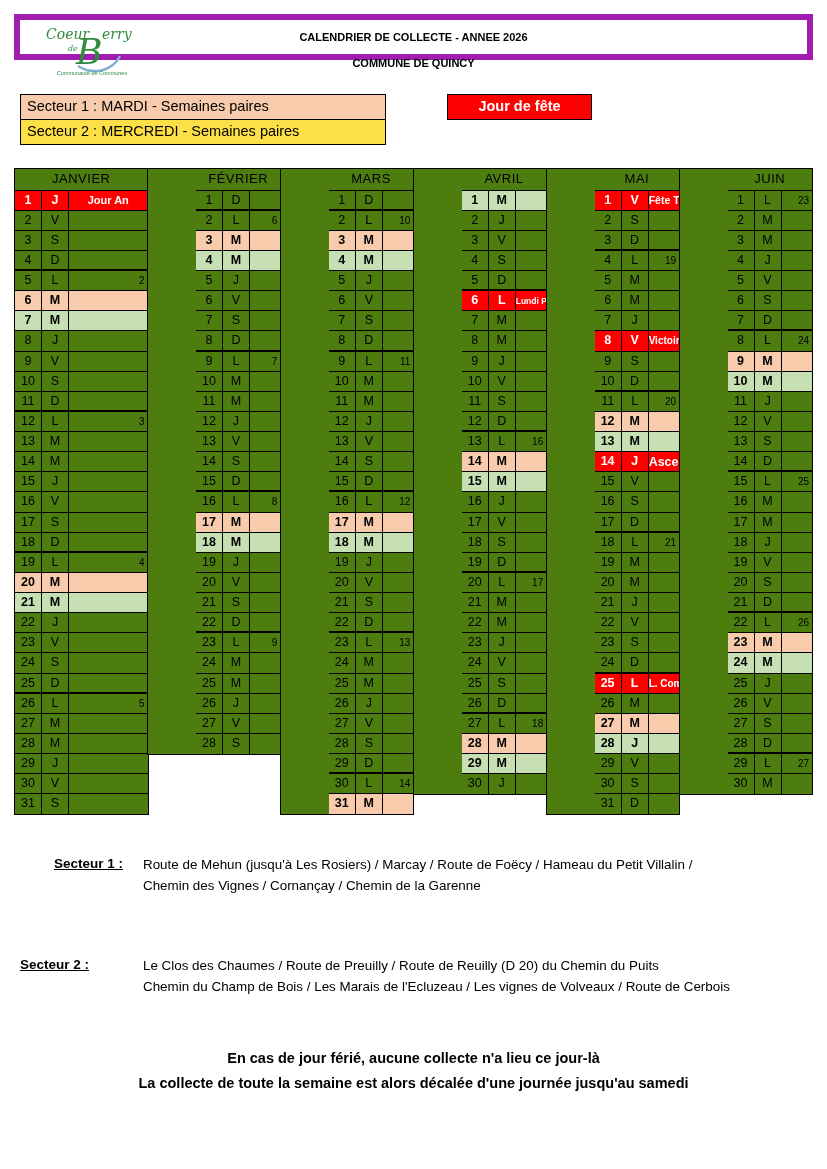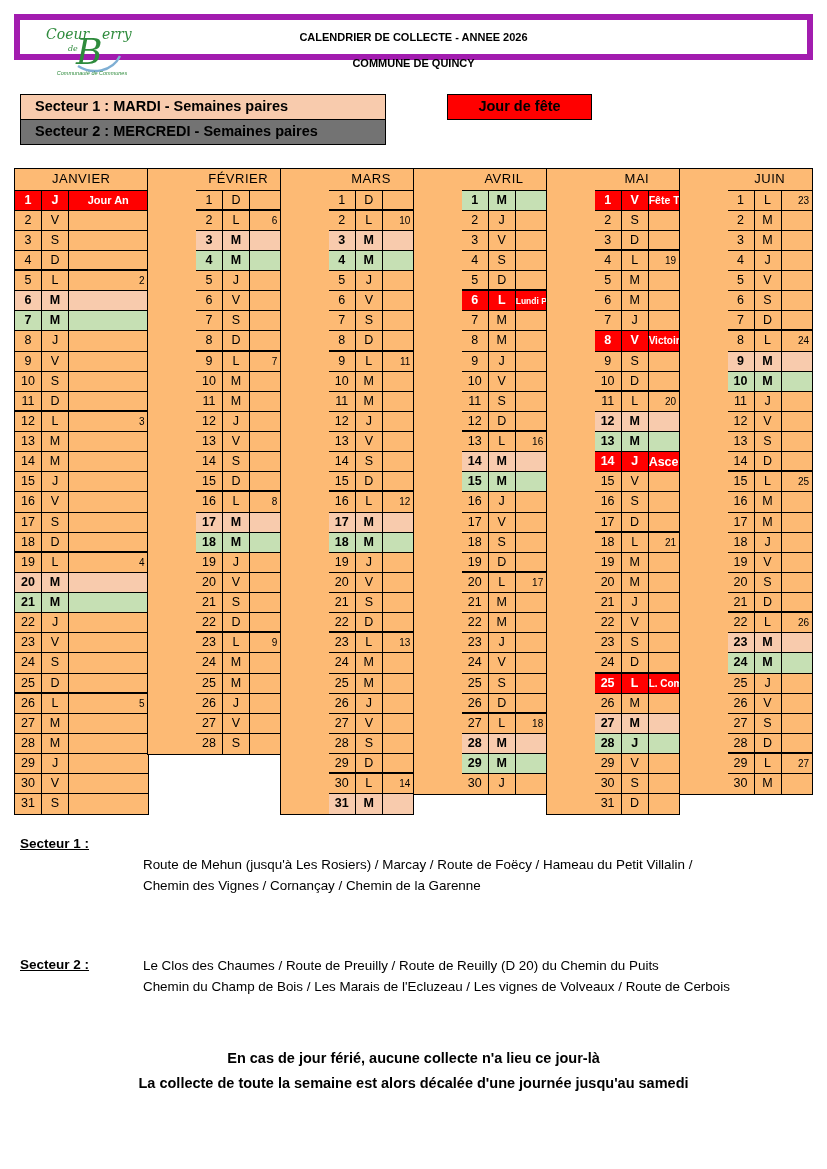--- a/index.html
+++ b/index.html
@@ -15,8 +15,8 @@
 
   
   .legend-box{position:absolute;left:20px;width:366px;height:26px;border:1.6px solid #000;
-              box-sizing:border-box;font-weight:bold;font-size:14.5px;line-height:23px;
-              padding-left:14px;}
+              box-sizing:border-box;font-weight:normal;font-size:14.5px;line-height:23px;
+              padding-left:6px;}
   .legend-s1{top:94px;background:#F8CBAD;}
   .legend-s2{top:118.5px;background:#737373;}
   .legend-fete{position:absolute;left:447px;top:94px;width:145px;height:26px;

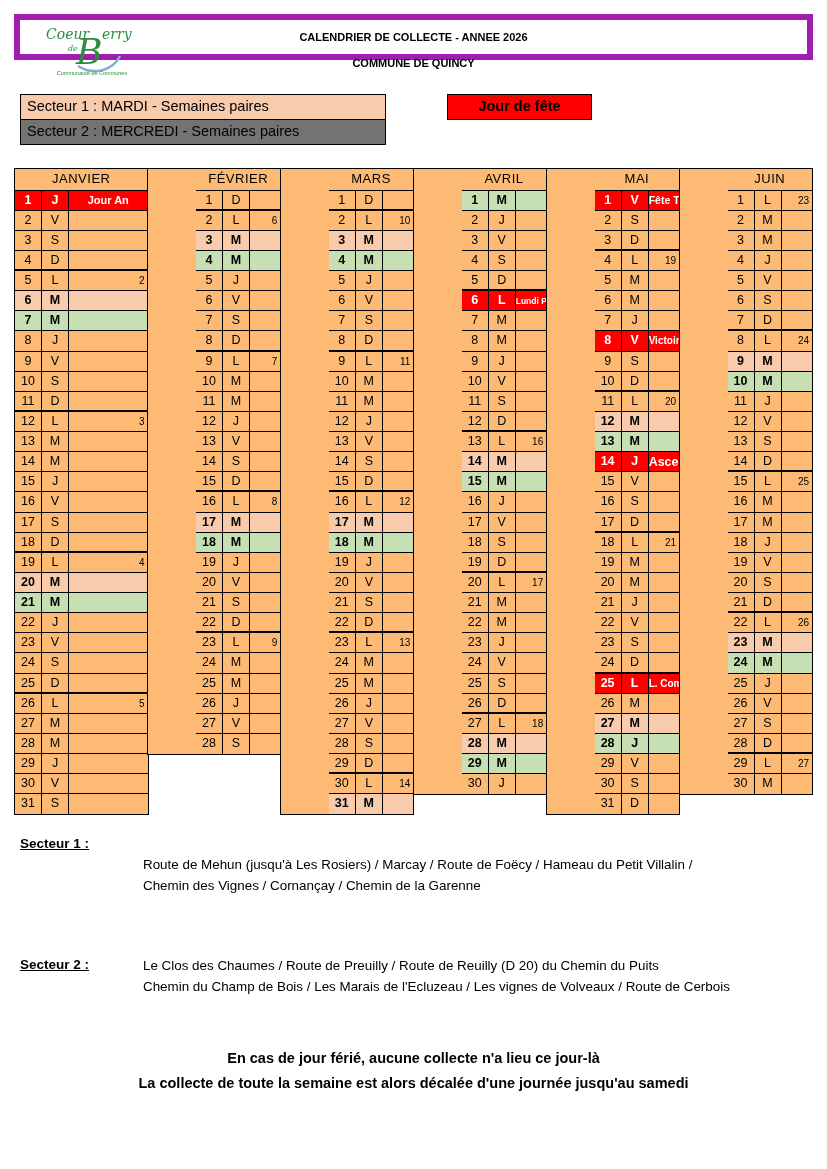--- a/index.html
+++ b/index.html
@@ -20,7 +20,7 @@
   .legend-s1{top:94px;background:#F8CBAD;}
   .legend-s2{top:118.5px;background:#737373;}
   .legend-fete{position:absolute;left:447px;top:94px;width:145px;height:26px;
-               border:1.6px solid #000;box-sizing:border-box;background:#FF0000;color:#000000;
+               border:1.6px solid #000;box-sizing:border-box;background:#FF0000;color:#ffffff;
                font-weight:bold;font-size:14.5px;line-height:23px;text-align:center;}
 
   

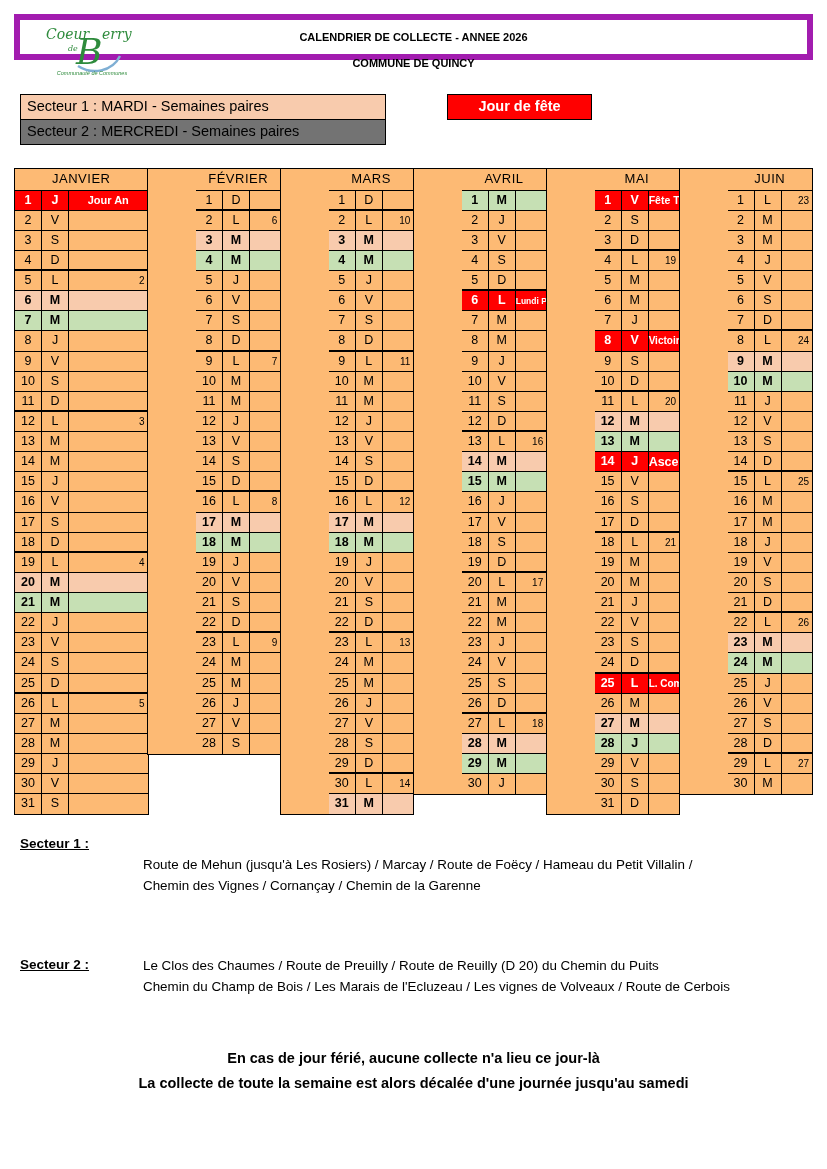--- a/index.html
+++ b/index.html
@@ -18,7 +18,7 @@
               box-sizing:border-box;font-weight:normal;font-size:14.5px;line-height:23px;
               padding-left:6px;}
   .legend-s1{top:94px;background:#F8CBAD;}
-  .legend-s2{top:118.5px;background:#737373;}
+  .legend-s2{top:118.5px;background:#fde047;}
   .legend-fete{position:absolute;left:447px;top:94px;width:145px;height:26px;
                border:1.6px solid #000;box-sizing:border-box;background:#FF0000;color:#ffffff;
                font-weight:bold;font-size:14.5px;line-height:23px;text-align:center;}

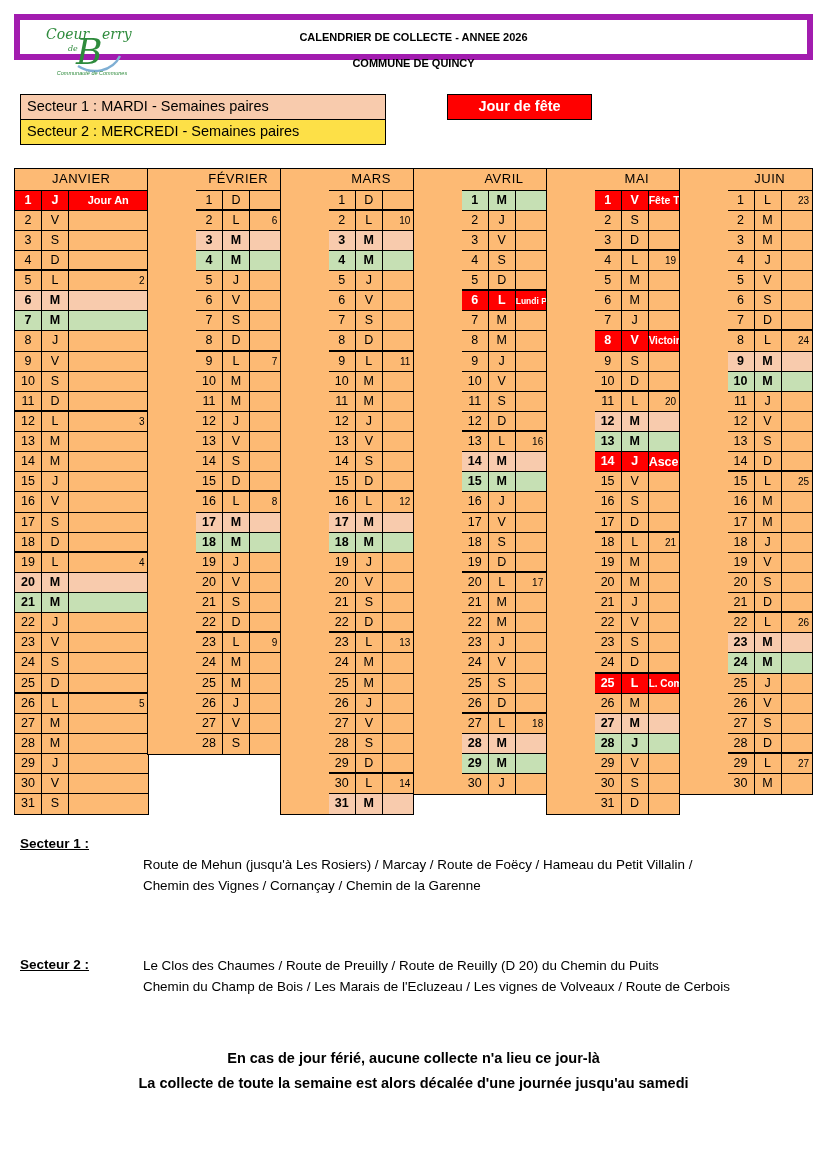--- a/index.html
+++ b/index.html
@@ -25,7 +25,7 @@
 
   
   .calendar{position:absolute;left:14px;top:168px;width:801px;display:flex;align-items:flex-start;}
-  .month{width:134.5px;box-sizing:border-box;border:1.6px solid #000;background:#fdba74;}
+  .month{width:134.5px;box-sizing:border-box;border:1.6px solid #000;background:#4d7c0f;}
   .month + .month{margin-left:-1.6px;padding-left:48px;}
   .month-header{height:21.5px;box-sizing:border-box;border-bottom:1px solid #000;
                 text-align:center;font-size:13px;line-height:20px;letter-spacing:.5px;}

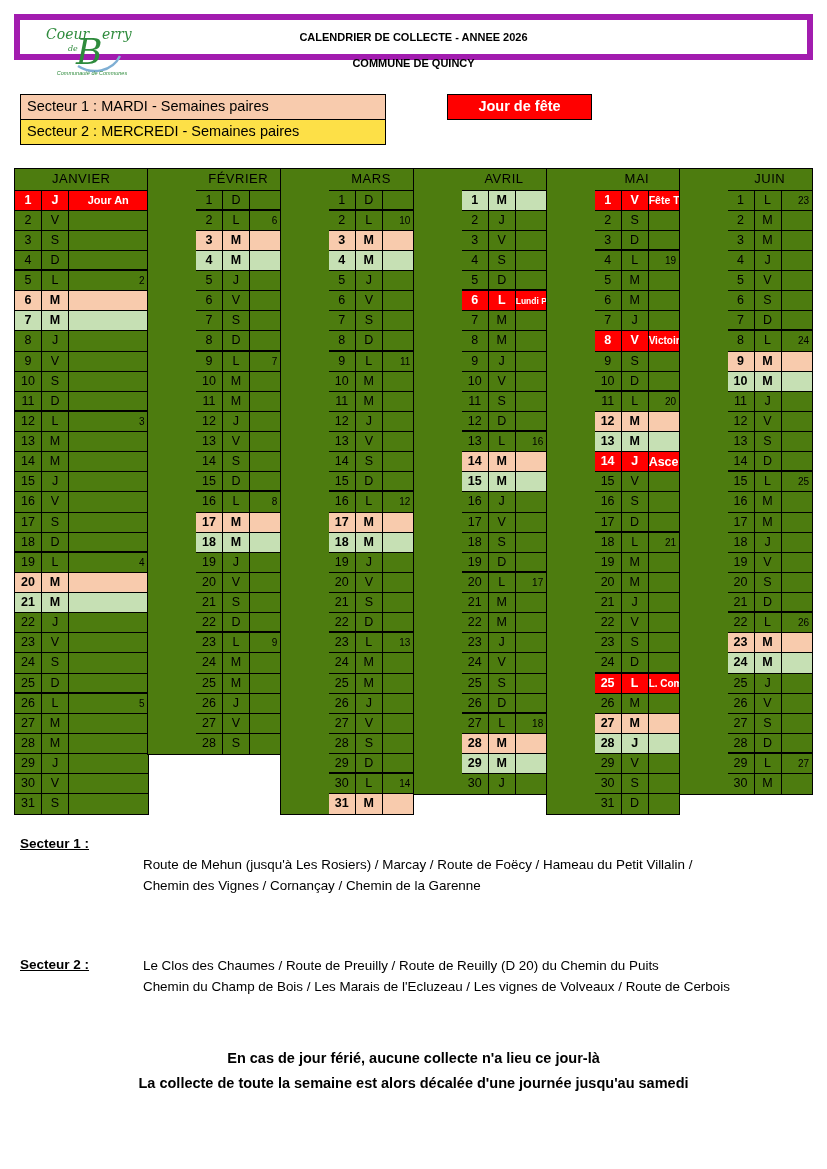--- a/index.html
+++ b/index.html
@@ -48,7 +48,7 @@
   .sector-label{position:absolute;left:20px;font-weight:bold;font-size:13.5px;
                 text-decoration:underline;}
   .sector-text{position:absolute;left:143px;width:672px;font-size:13.4px;line-height:20.6px;}
-  .s1-label{top:836px;} .s1-text{top:855px;}
+  .s1-label{top:856px;margin-left:34px;} .s1-text{top:855px;}
   .s2-label{top:957px;} .s2-text{top:956px;}
 
   

